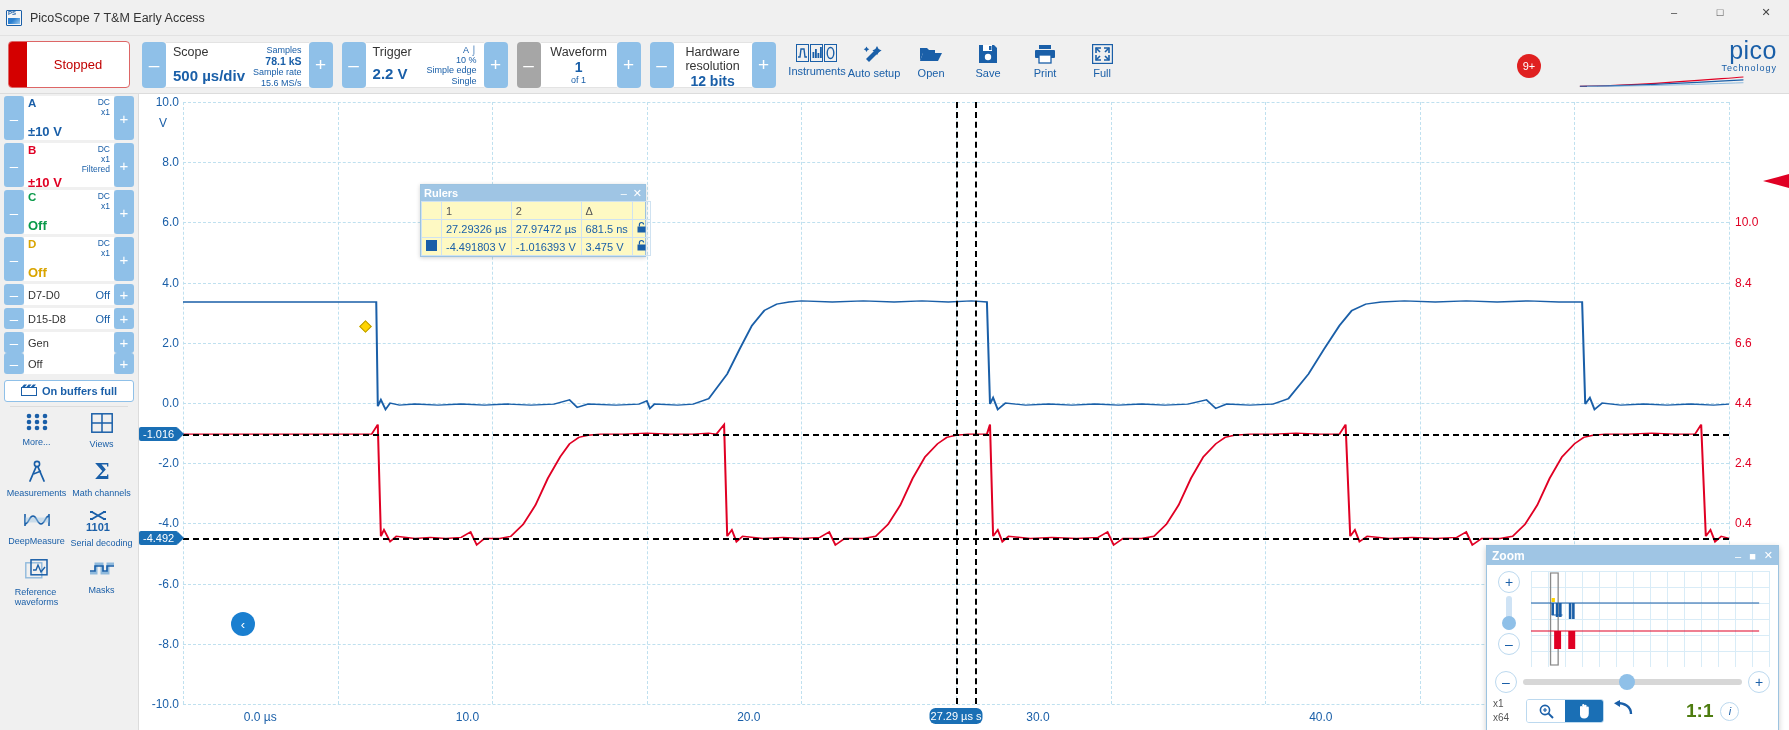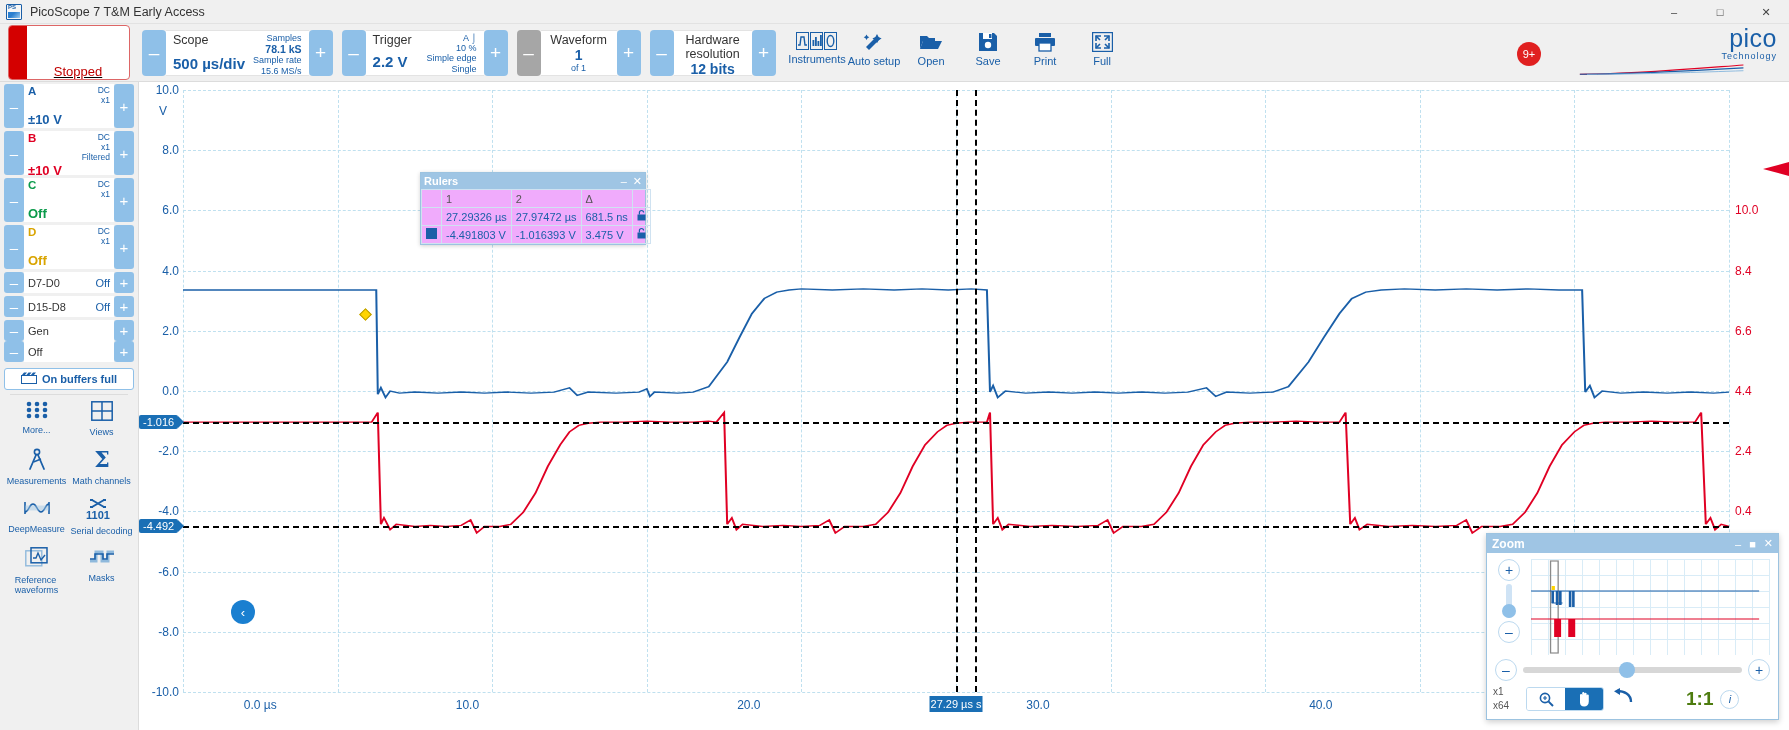--- a/index.html
+++ b/index.html
@@ -7,7 +7,7 @@
     font-family:"Liberation Sans", sans-serif; }
 
   
-  .titlebar { height:24px; background:#f0f0f0; display:flex; align-items:center;
+  .titlebar { height:36px; background:#f0f0f0; display:flex; align-items:center;
     border-bottom:1px solid #e2e2e2; position:relative; }
   .app-icon { width:16px; height:16px; margin:0 8px 0 6px; flex:0 0 auto;
     background:#f6f6f6; border:1px solid #1a5fa8; position:relative; border-radius:1px; }

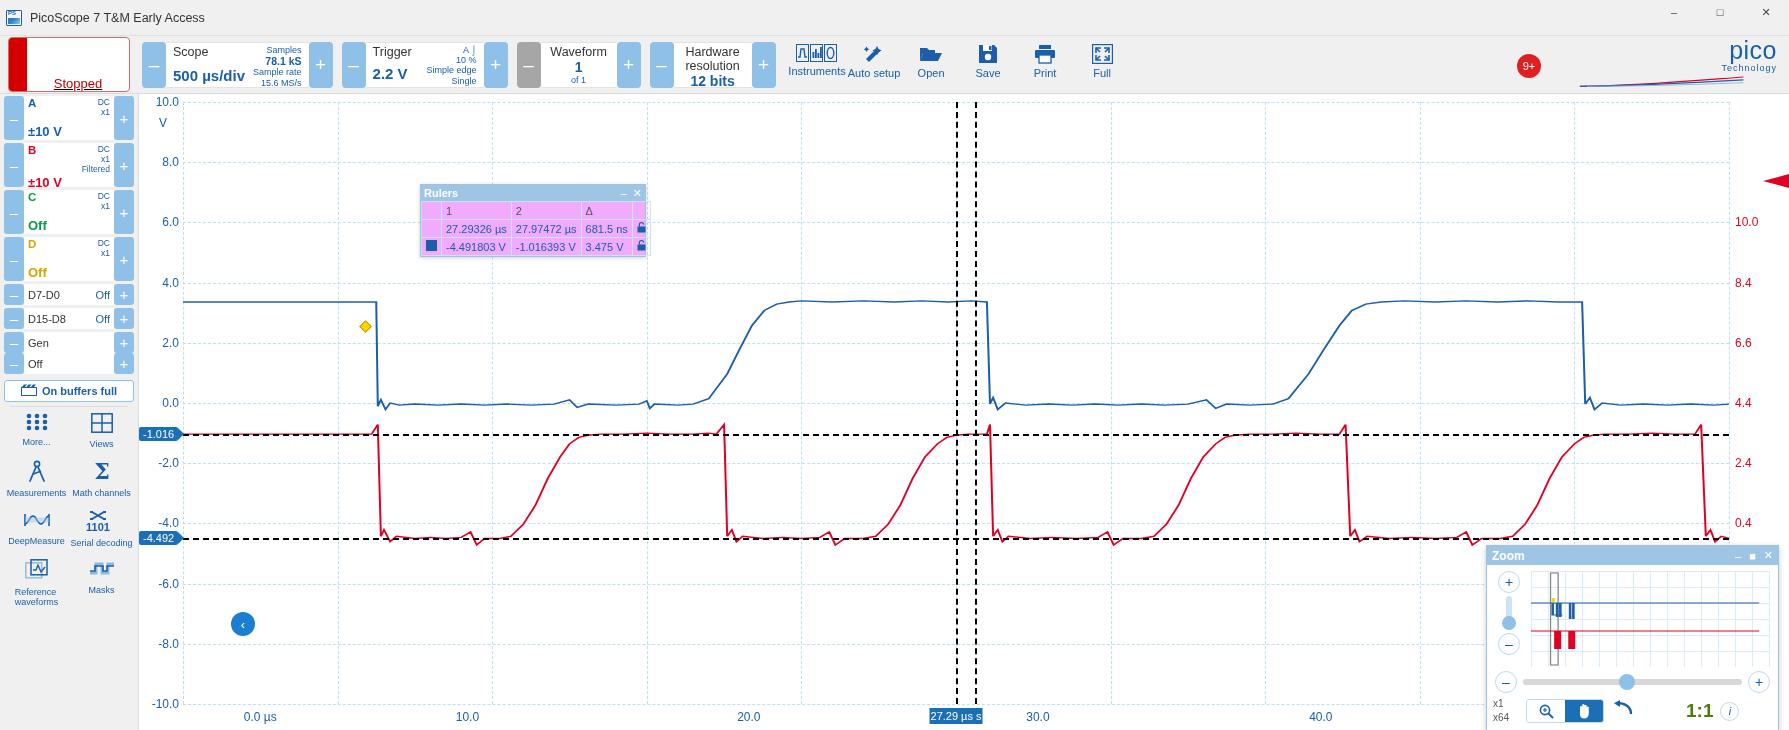--- a/index.html
+++ b/index.html
@@ -24,8 +24,8 @@
   .toolbar { height:58px; background:#f0f0f0; display:flex; align-items:center;
     padding-left:8px; position:relative; border-bottom:1px solid #dcdcdc; }
 
-  .status-box { width:122px; height:55px; background:#fff; border:1.5px solid #d66;
-    border-radius:4px; display:flex; align-items:flex-end; overflow:hidden; margin-right:12px;text-decoration:underline; }
+  .status-box { width:122px; height:47px; background:#fff; border:1.5px solid #d66;
+    border-radius:4px; display:flex; align-items:center; overflow:hidden; margin-right:12px; }
   .status-swatch { width:18px; height:100%; background:#d40000; }
   .status-label { flex:1; text-align:center; color:#c00000; font-size:13px; }
 

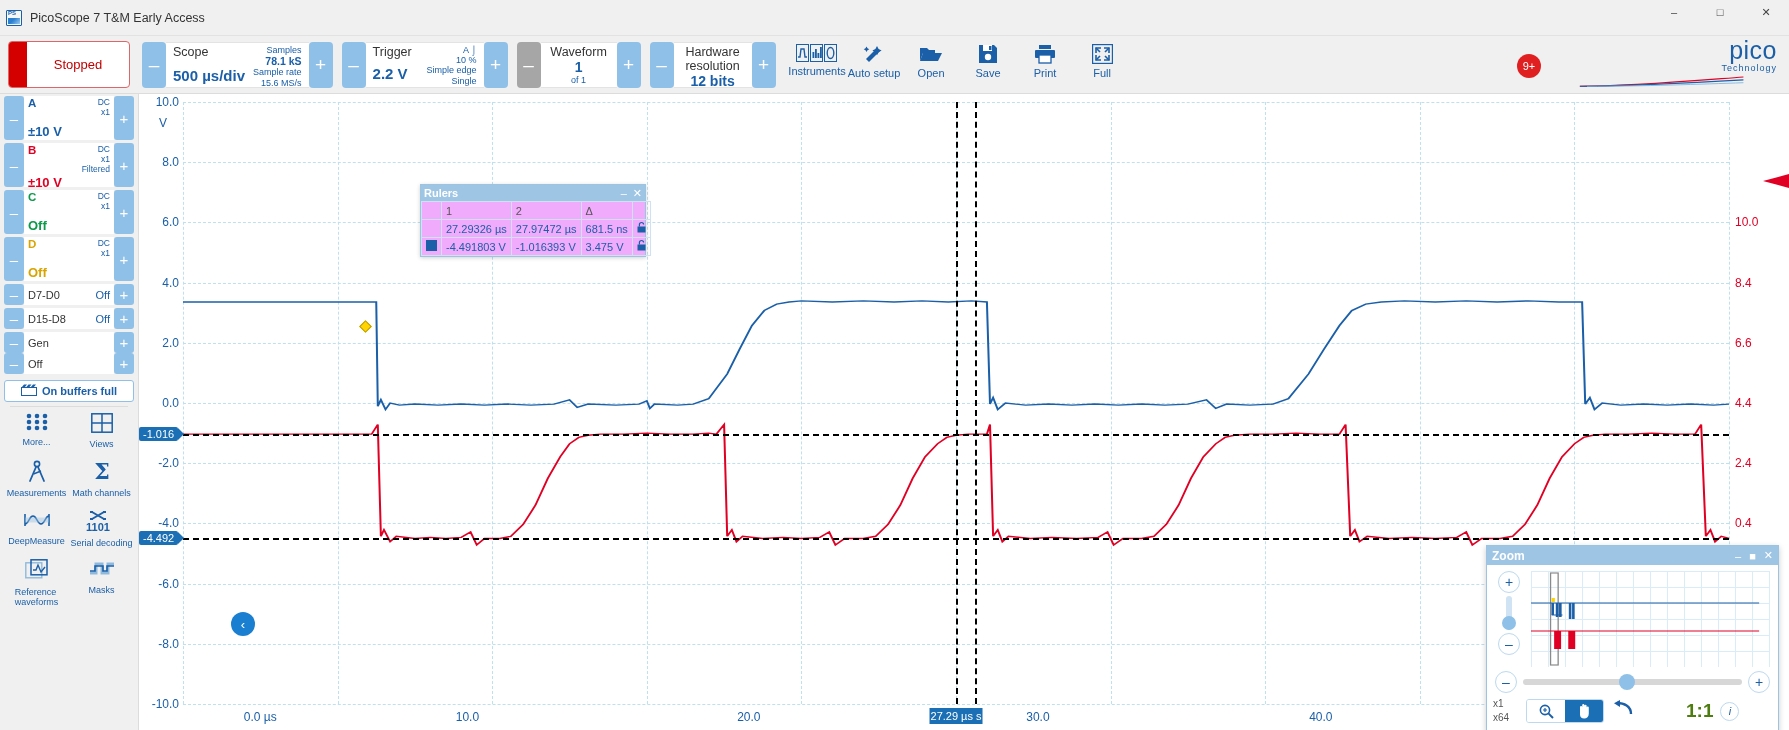--- a/index.html
+++ b/index.html
@@ -128,7 +128,7 @@
     clip-path:polygon(100% 0,100% 100%,0 50%); }
 
   
-  .rulers { position:absolute; background:#f0abfc; border:1px solid #9cc3e0;
+  .rulers { position:absolute; background:#fef9c3; border:1px solid #9cc3e0;
     box-shadow:0 1px 4px rgba(0,0,0,.18); }
   .rulers-hdr { height:16px; background:#9fc5e4; display:flex; align-items:center;
     padding:0 3px; justify-content:space-between; }

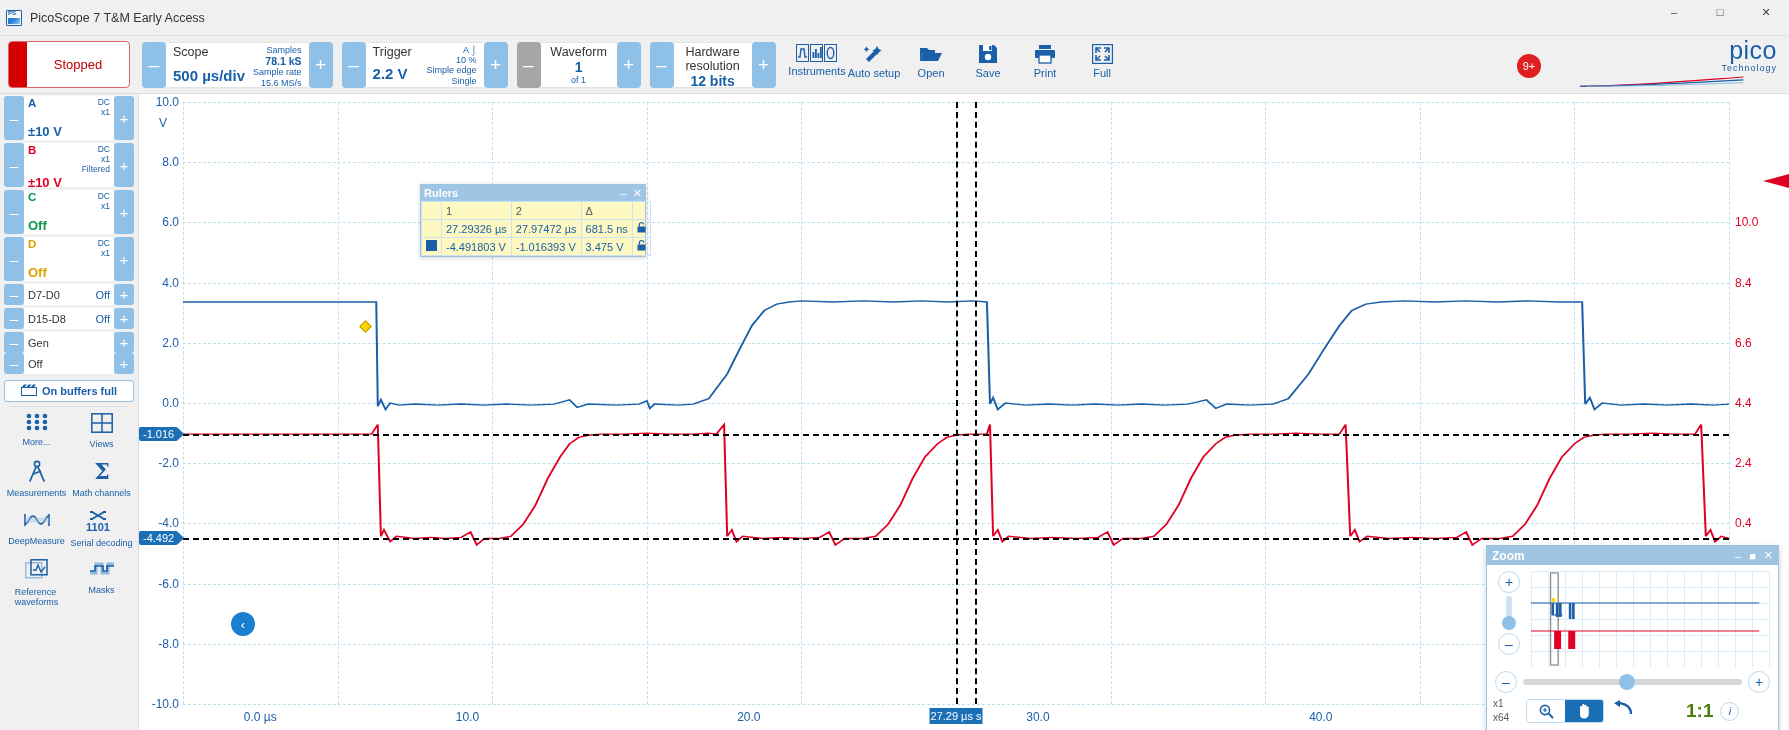--- a/index.html
+++ b/index.html
@@ -115,7 +115,7 @@
   .cursor-v { position:absolute; top:0; bottom:0; width:0; border-left:2px dashed #000; }
 
   .timebadge { position:absolute; background:#1a6fb5; color:#fff; font-size:11px;
-    padding:2px 1px; border-radius:0; white-space:nowrap; }
+    padding:2px 1px; border-radius:6px; white-space:nowrap; }
 
   .trigmark { position:absolute; width:9px; height:9px; background:#ffd400; border:1px solid #b89b00;
     transform:rotate(45deg); }

